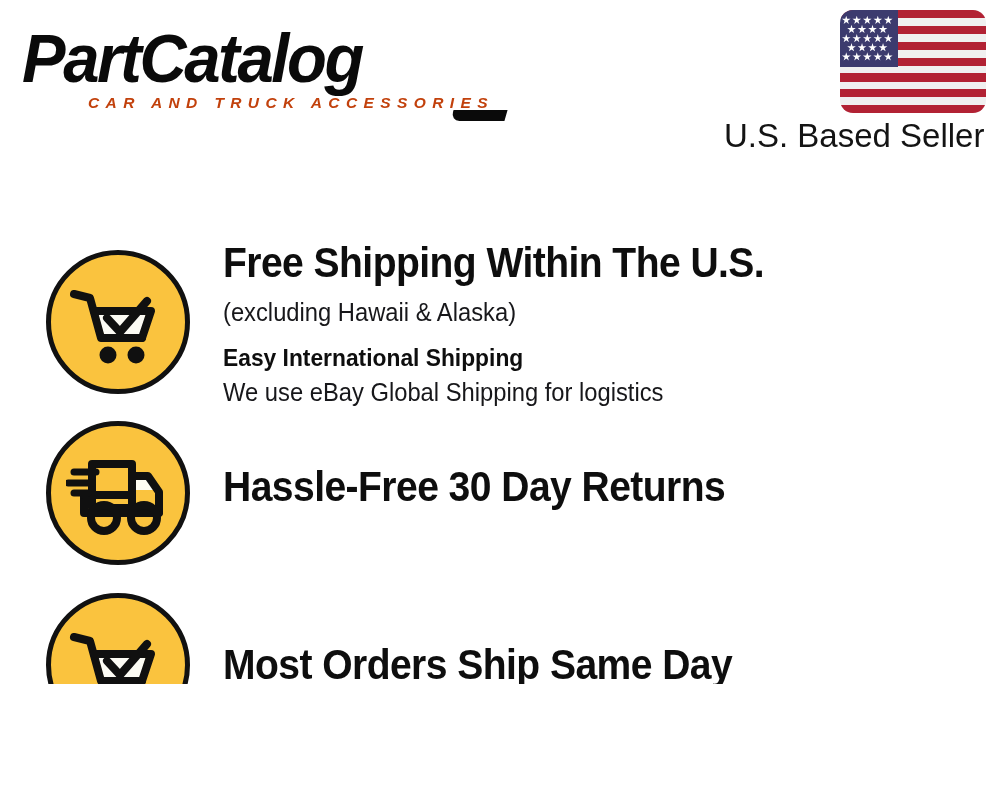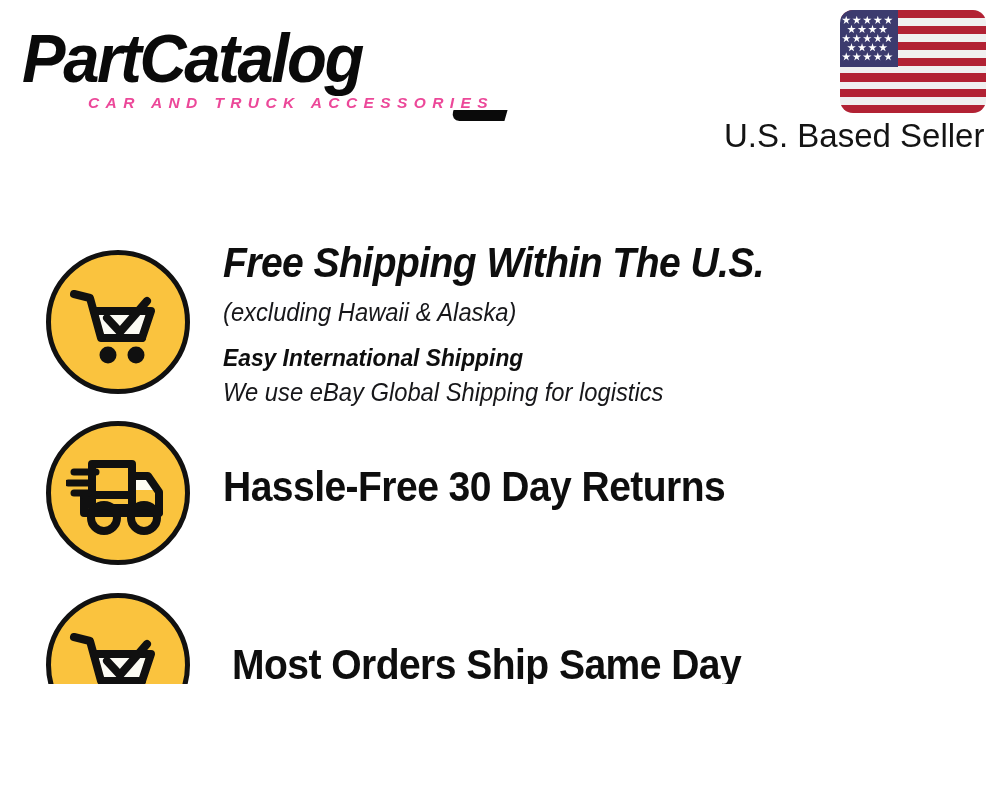--- a/index.html
+++ b/index.html
@@ -49,7 +49,7 @@
     font-style: italic;
     font-size: 15.5px;
     letter-spacing: 6.4px;
-    color: #ec4899;
+    color: #c2410c;
     white-space: nowrap;
   }
   .logo-swoosh {

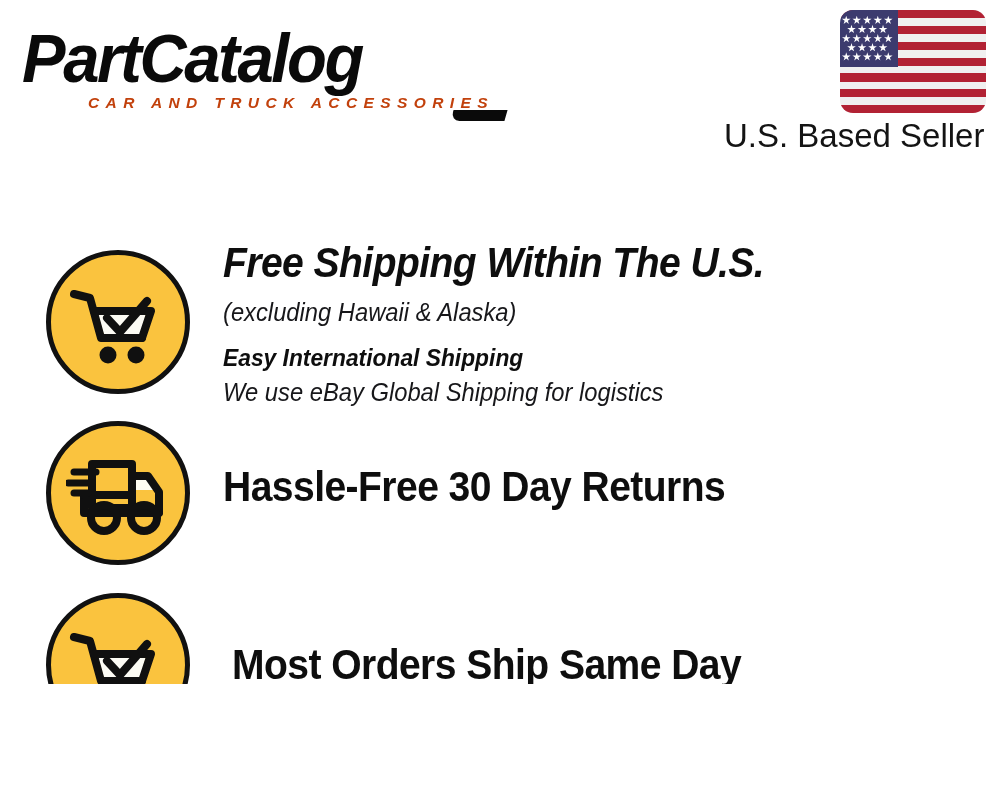--- a/index.html
+++ b/index.html
@@ -244,7 +244,7 @@
         <circle cx="68" cy="79" r="8.5" fill="#101010"></circle>
       </svg>
     </div>
-    <div class="feature-text" style="top:-12px;font-style:italic;">
+    <div class="feature-text" style="top:-12px;">
       <div class="f-head">Free Shipping Within The U.S.</div>
       <div class="gap-7"></div>
       <div class="f-sub">(excluding Hawaii &amp; Alaska)</div>

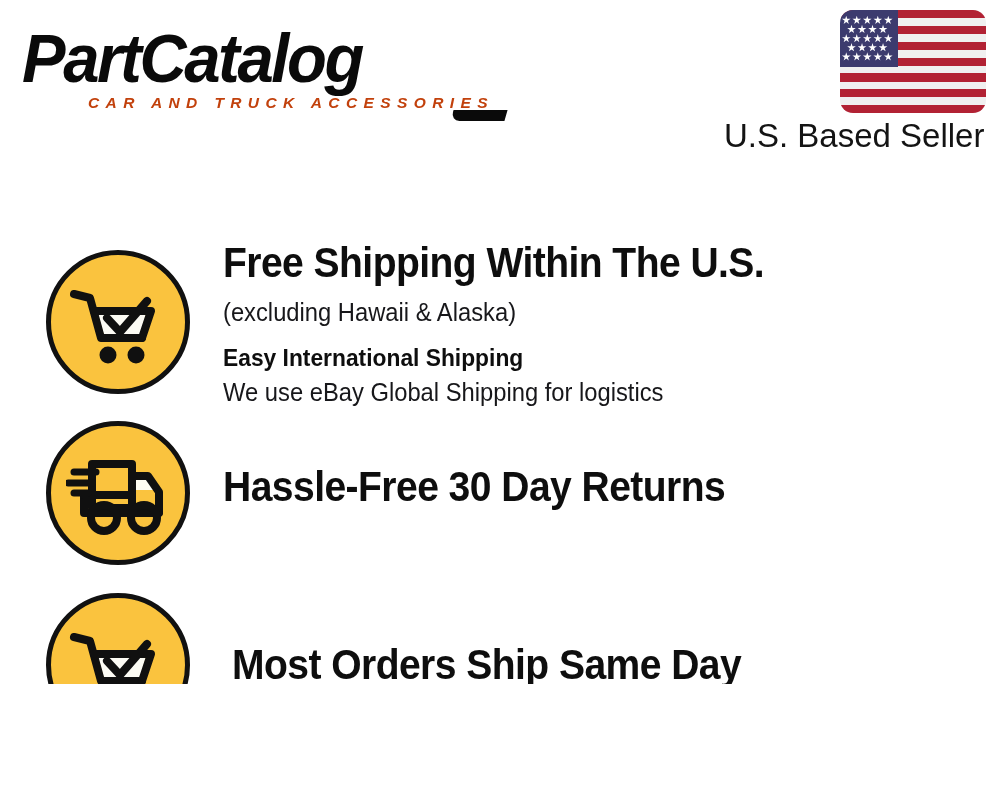--- a/index.html
+++ b/index.html
@@ -291,7 +291,7 @@
         <circle cx="68" cy="79" r="8.5" fill="#101010"></circle>
       </svg>
     </div>
-    <div class="feature-text" style="top:47px;margin-left:9px;">
+    <div class="feature-text" style="top:47px;">
       <div class="f-head">Most Orders Ship Same Day</div>
     </div>
   </div>

